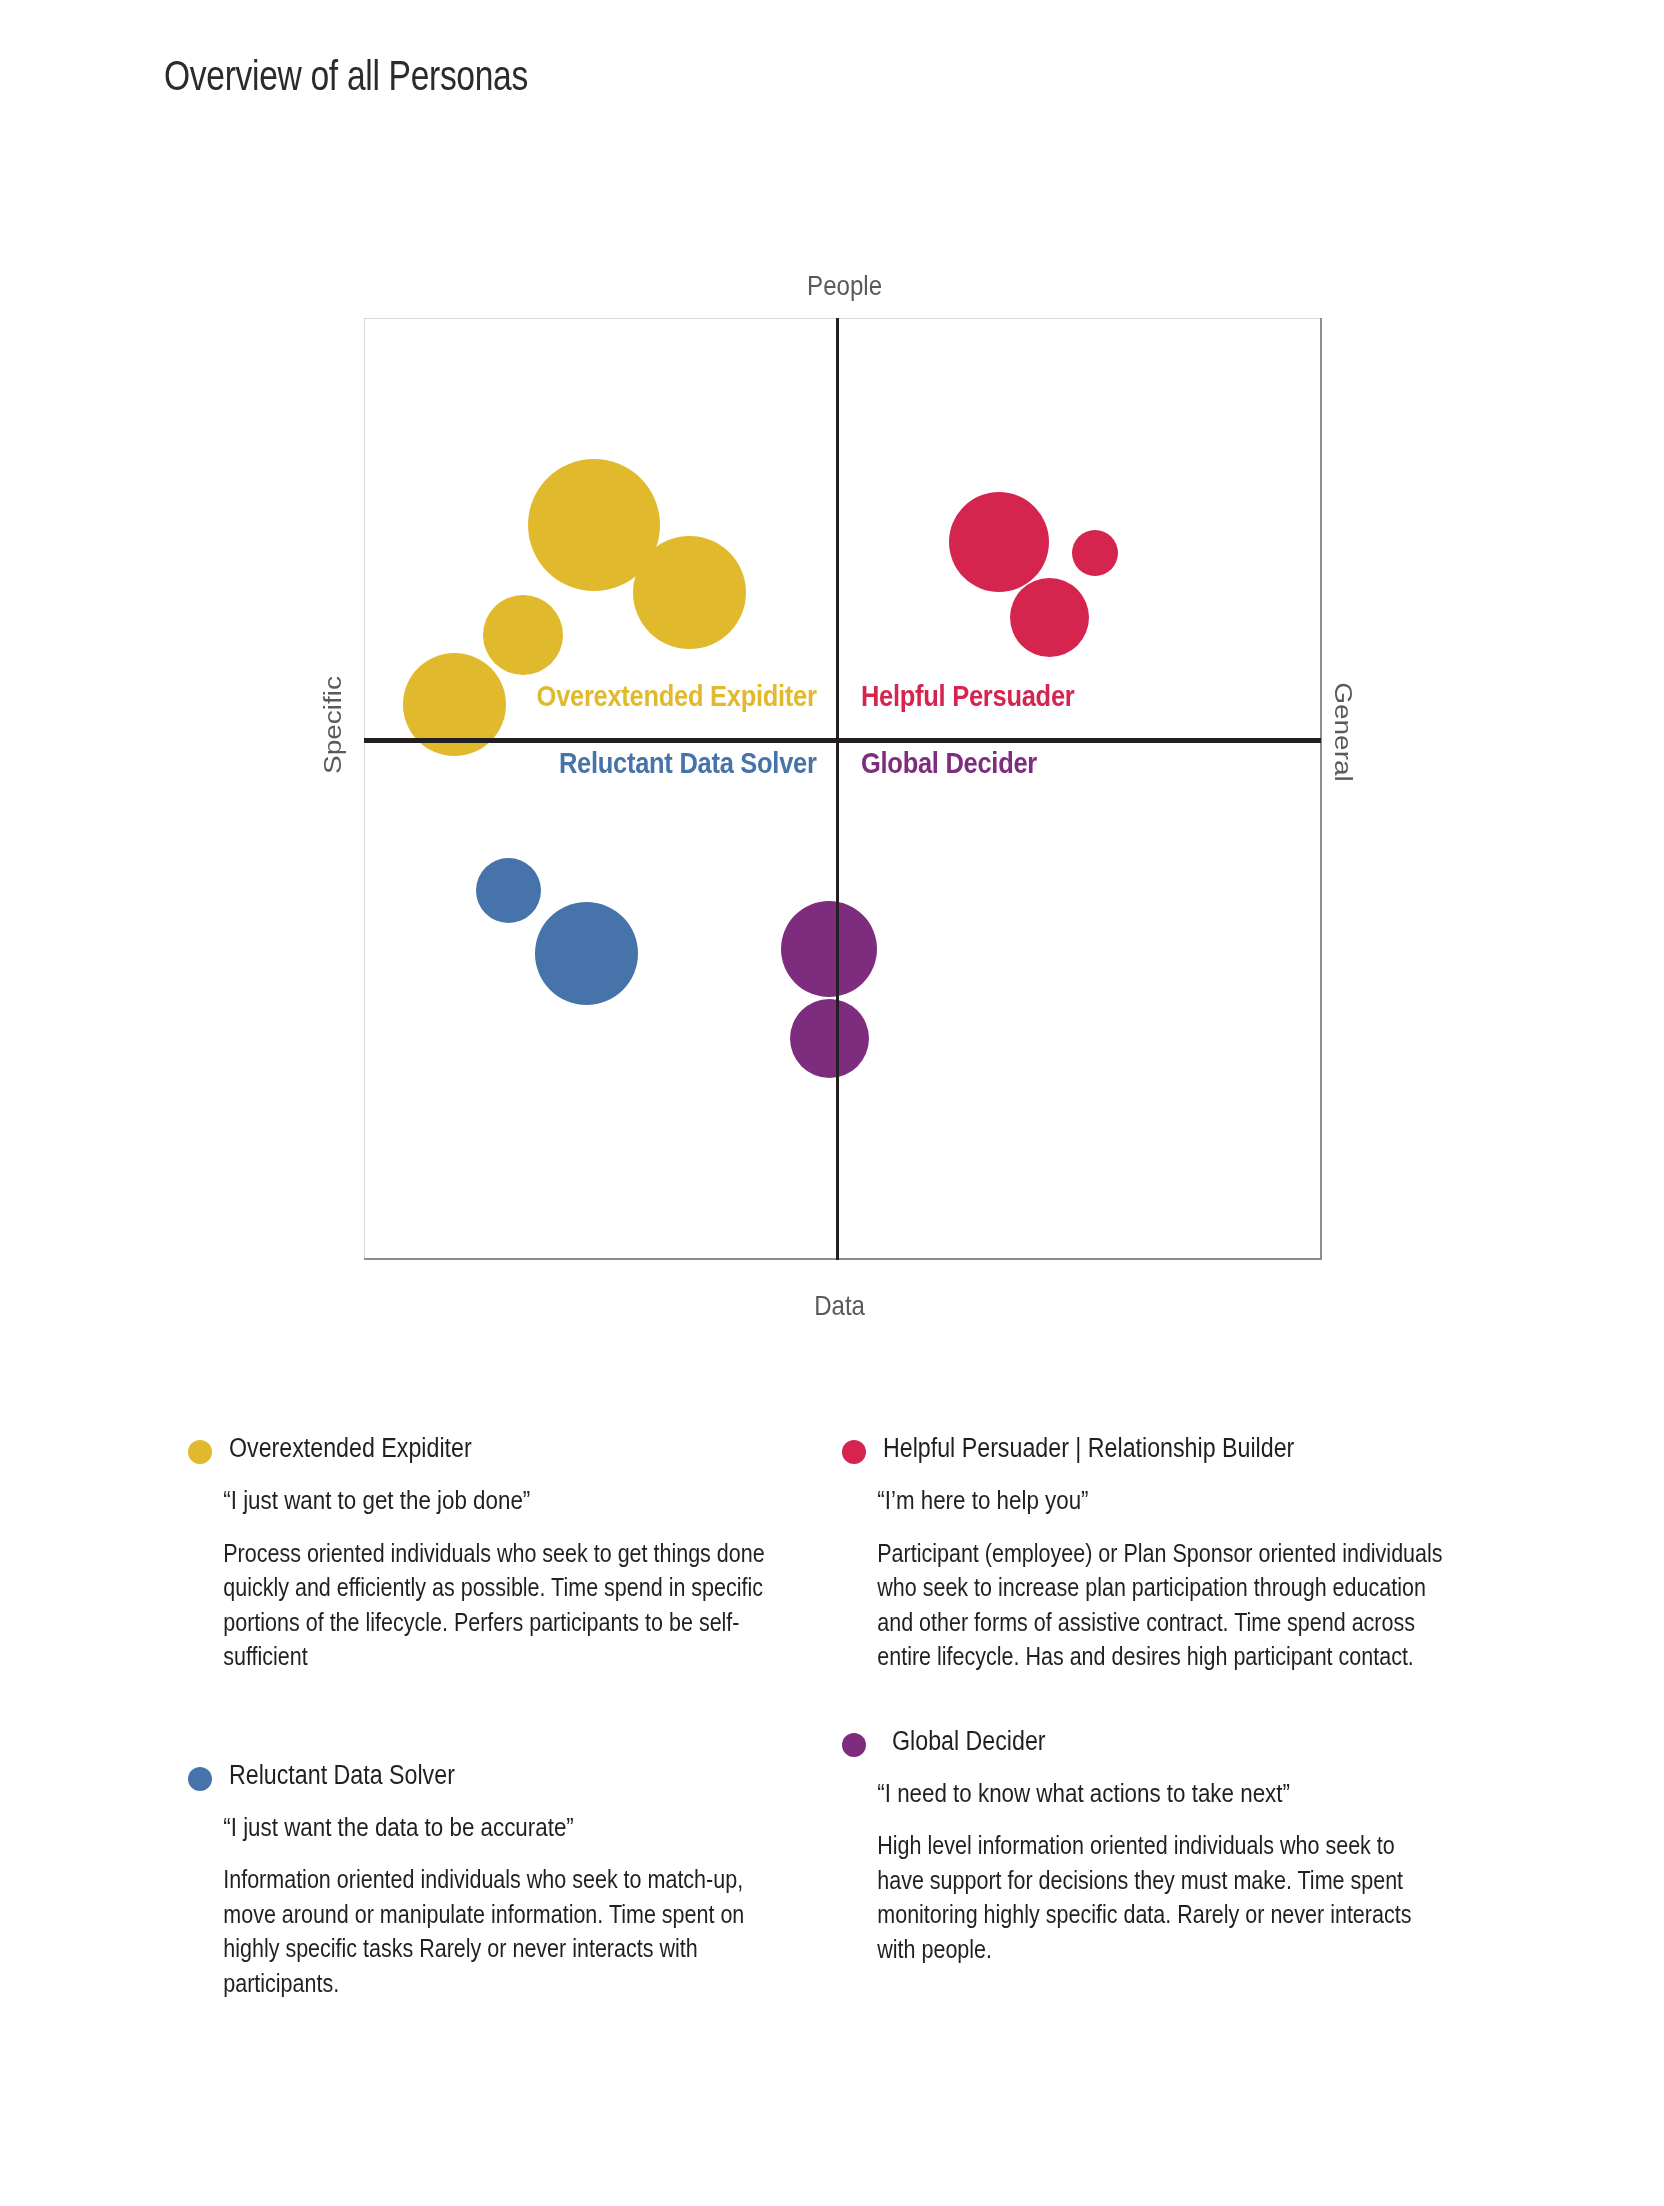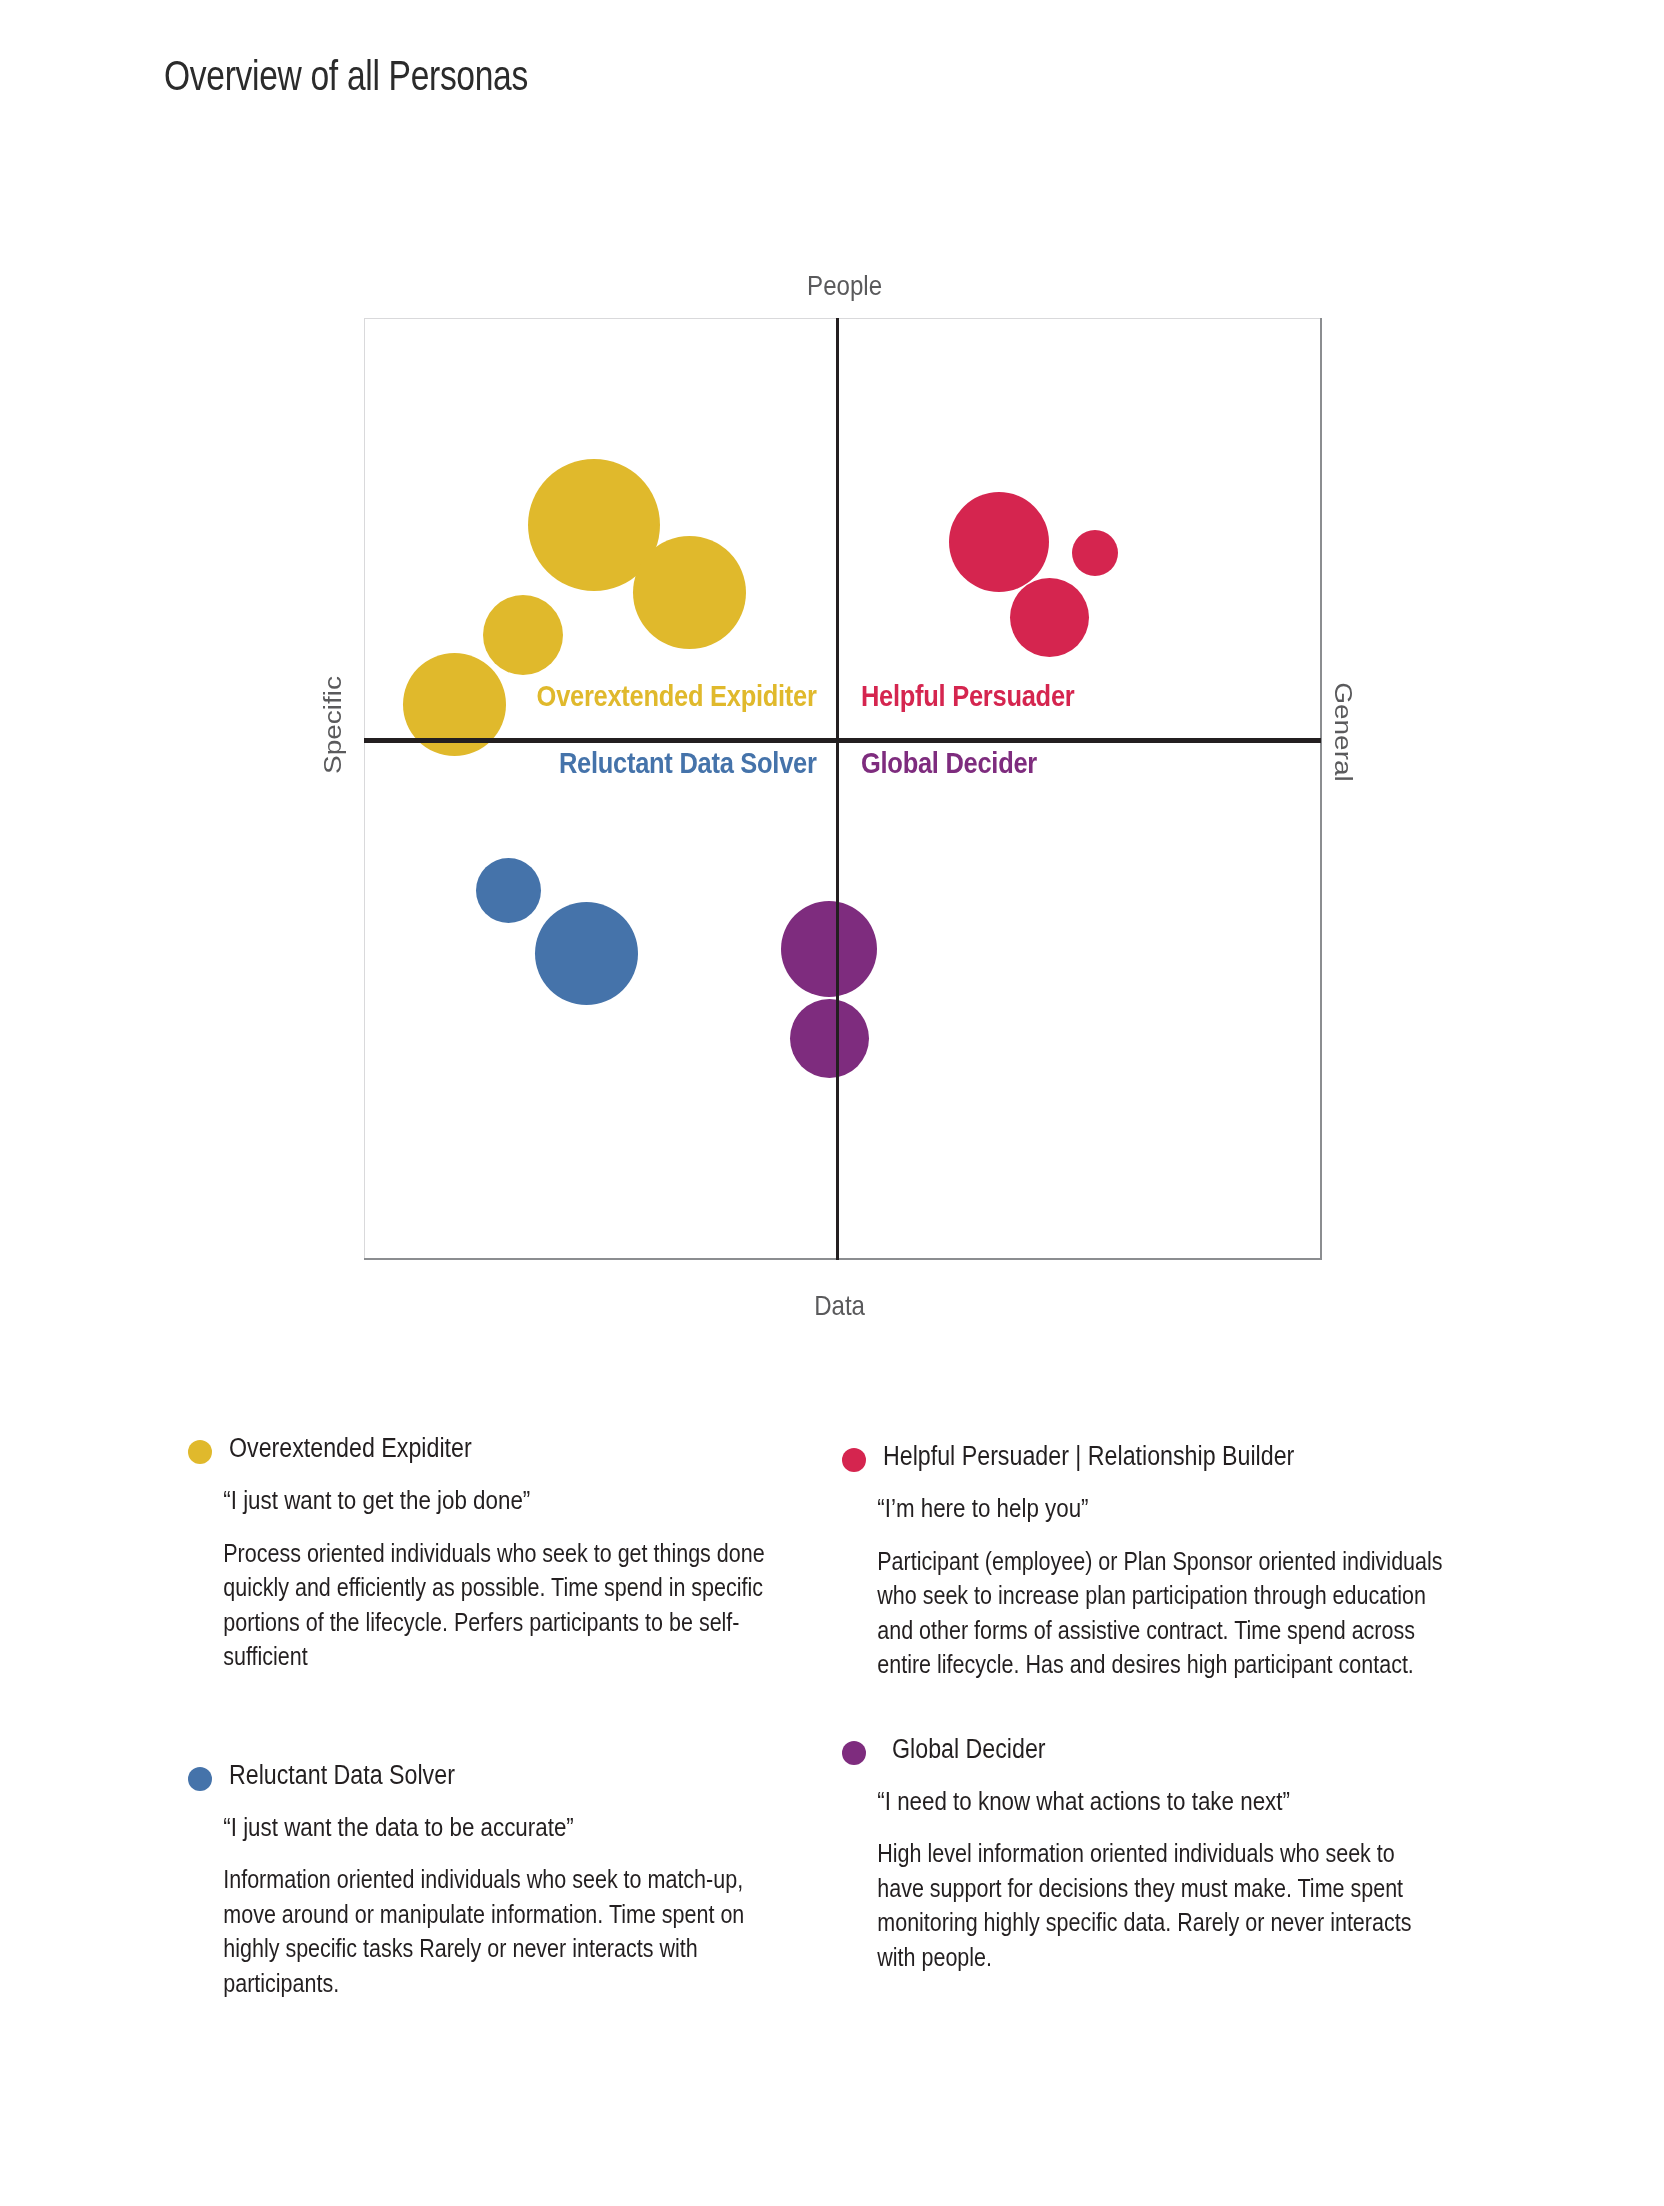--- a/index.html
+++ b/index.html
@@ -263,7 +263,7 @@
       </div>
     </div>
   <div class="legend-col" id="legend-col-right">
-      <div class="legend-entry" style="margin-bottom: 52px; margin-top: 8px;">
+      <div class="legend-entry" style="margin-bottom: 52px;">
         <div class="legend-head"><span class="legend-dot" style="background: rgb(213, 37, 79);"></span><span class="legend-title" style="padding-left: 0px;">Helpful Persuader | Relationship Builder</span></div>
         <div class="legend-quote">“I’m here to help you”</div>
         <div class="legend-desc" style="width: 681px;">Participant (employee) or Plan Sponsor oriented individuals who seek to increase plan participation through education and other forms of assistive contract. Time spend across entire lifecycle. Has and desires high participant contact.</div>

